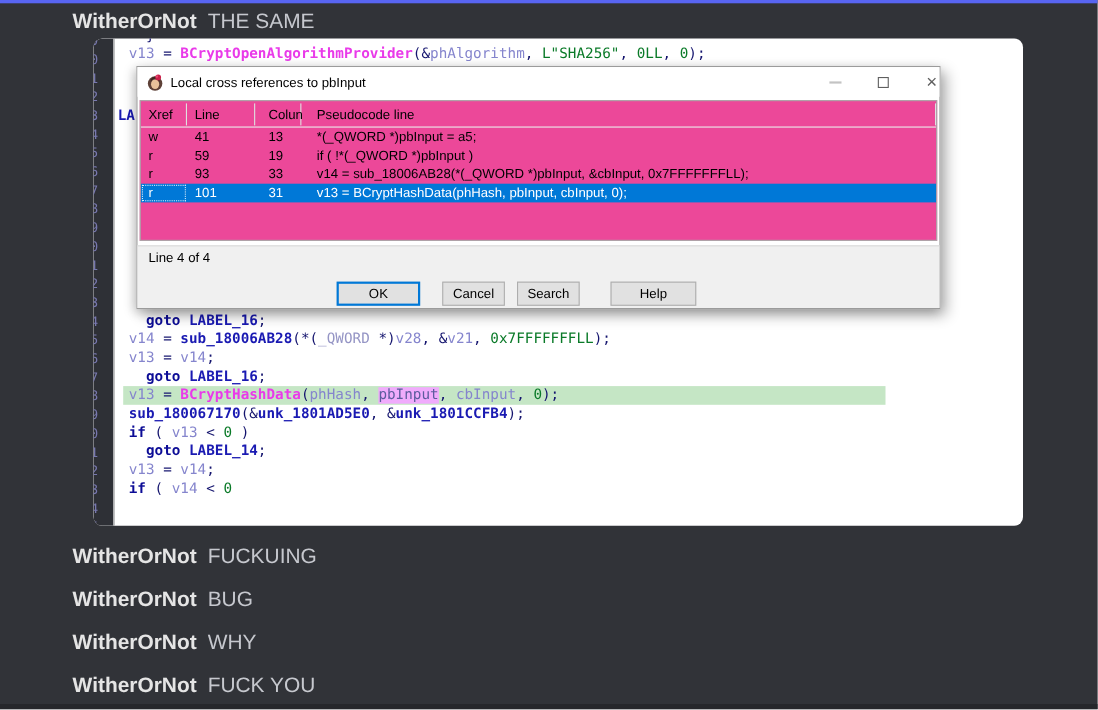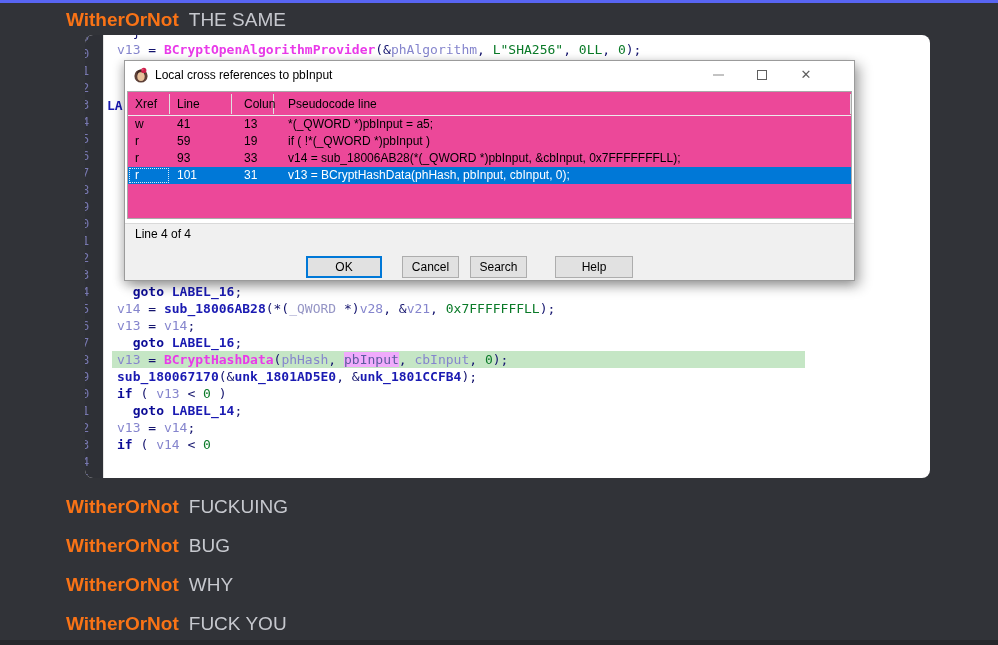--- a/index.html
+++ b/index.html
@@ -10,7 +10,7 @@
   .bottom-strip { position:absolute; left:0; bottom:0; width:998px; height:5px; background:#26272b; }
 
   .msg { position:absolute; left:66px; font-size:19px; line-height:25px; white-space:nowrap; }
-  .msg .u { font-weight:700; color:#f97316; margin-right:10px;text-align:center; }
+  .msg .u { font-weight:700; color:#e5e5e5; margin-right:10px;text-align:center; }
   .msg .t { font-weight:400; color:#c6c8ce; }
 
   

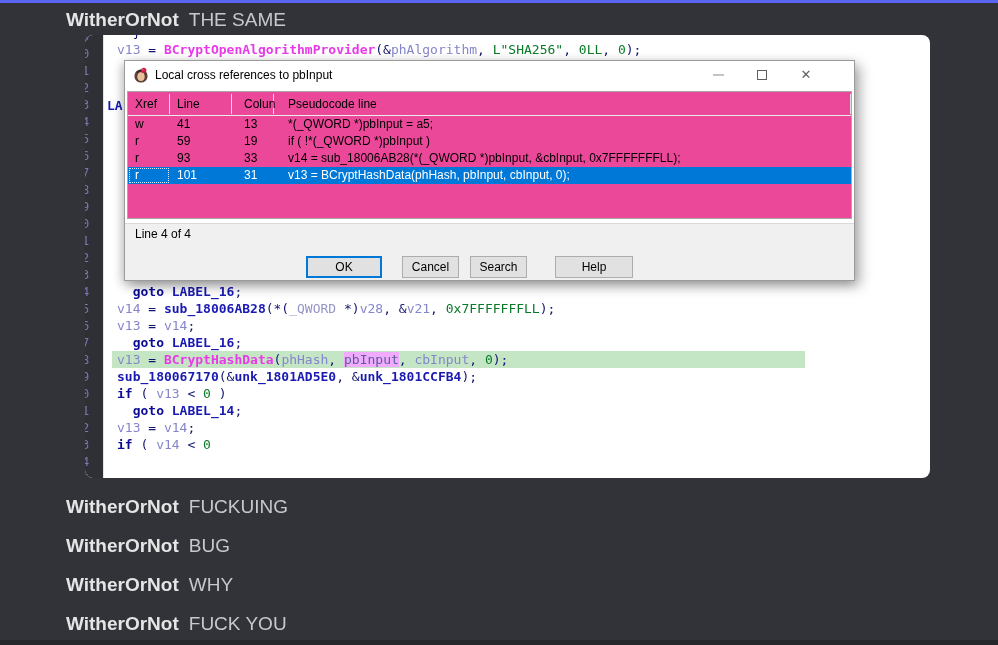--- a/index.html
+++ b/index.html
@@ -41,8 +41,8 @@
   
   .dialog { position:absolute; left:39px; top:25px; width:731px; height:221px; background:#ffffff;
             border:1px solid #9b9b9b; box-shadow:5px 5px 12px rgba(0,0,0,.32), -3px 3px 9px rgba(0,0,0,.18); }
-  .titlebar { position:absolute; left:0; top:0; right:16px; height:27px; display:flex; align-items:center;
-              padding:0 25px 0 8px; background:#ffffff; }
+  .titlebar { position:absolute; left:0; top:0; right:0; height:27px; display:flex; align-items:center;
+              padding:0 0 0 8px; background:#ffffff; }
   .titlebar .ttl { font-size:12px; color:#000; margin-left:6px; }
   .win-controls { margin-left:auto; display:flex; align-items:center; gap:30px; }
   .wc { width:14px; height:14px; display:flex; align-items:center; justify-content:center; cursor:pointer; }

